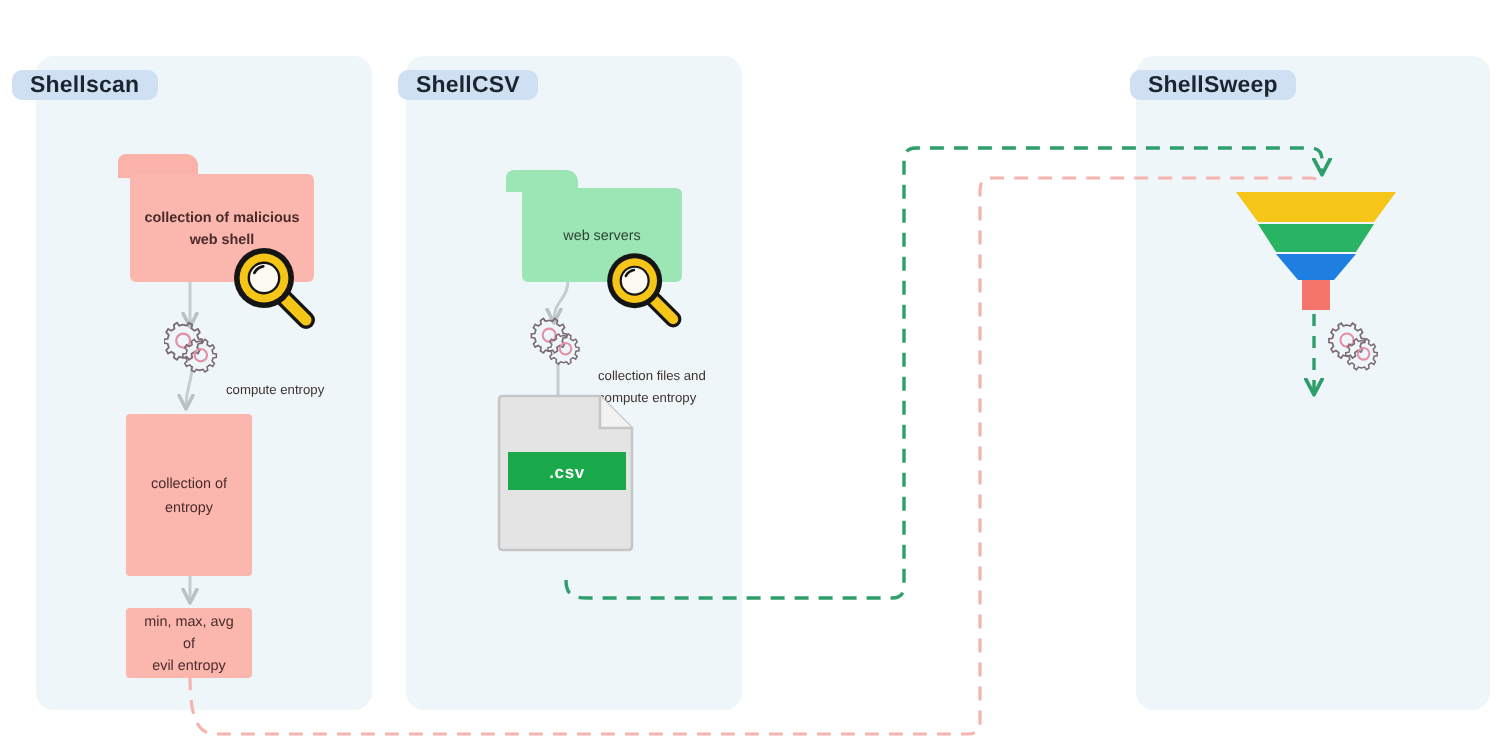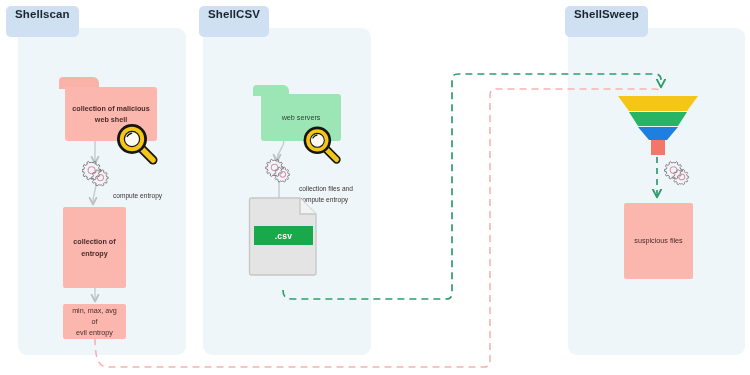--- a/index.html
+++ b/index.html
@@ -19,11 +19,12 @@
     color:#1b2430;
     font-size:11.5px;
     font-weight:bold;
-    padding:3px 9px 16px 9px;
+    padding:3px 9px 0 9px;
     border-radius:5px;
     letter-spacing:.1px;
     white-space:nowrap;
     line-height:1;
+    margin-top:29px;
   }
 
   

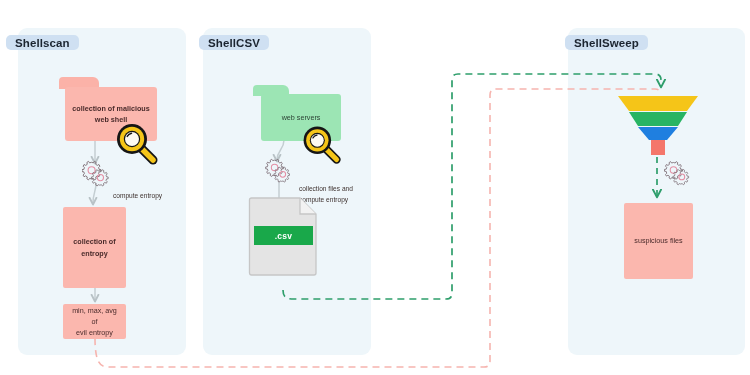--- a/index.html
+++ b/index.html
@@ -188,7 +188,7 @@
 
   <div class="edge-label" style="left:113px;top:190px;">compute entropy</div>
 
-  <div class="node box-pink" style="left:63px;top:207px;width:63px;height:81px;font-weight:bold;">
+  <div class="node box-pink" style="left:63px;top:207px;width:63px;height:81px;">
     <span class="node-text">collection of
 entropy</span>
   </div>

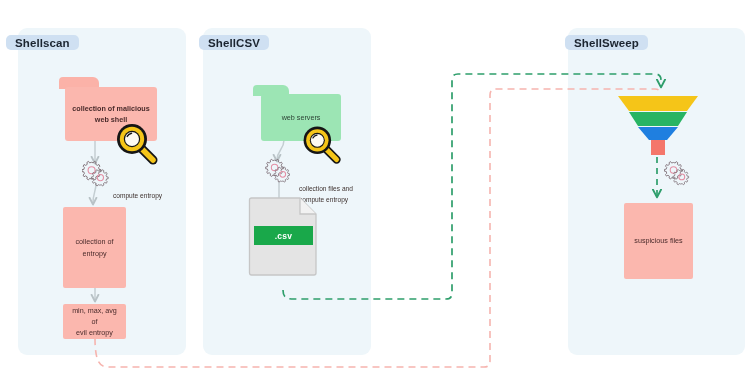--- a/index.html
+++ b/index.html
@@ -286,9 +286,6 @@
     </svg>
   </div>
 
-  <div class="node box-pink" style="left:624px;top:203px;width:69px;height:76px;">
-    <span class="node-text">suspicious files</span>
-  </div>
 
 </div>
 

